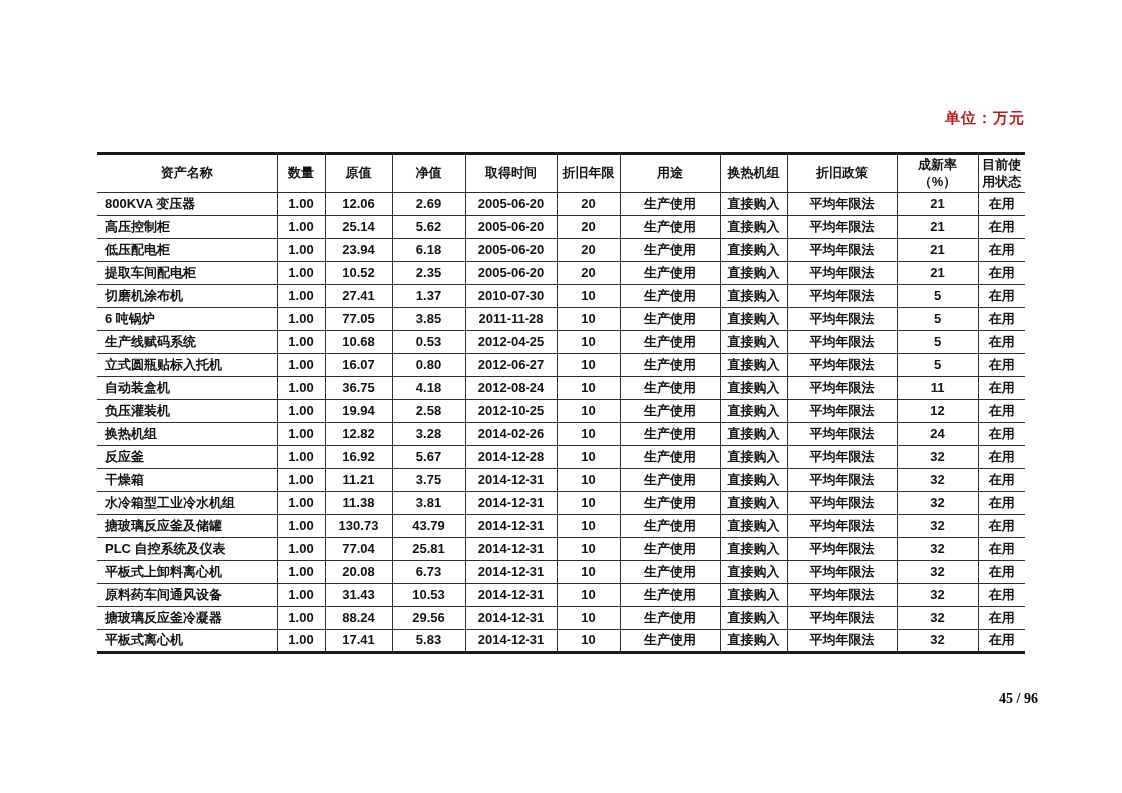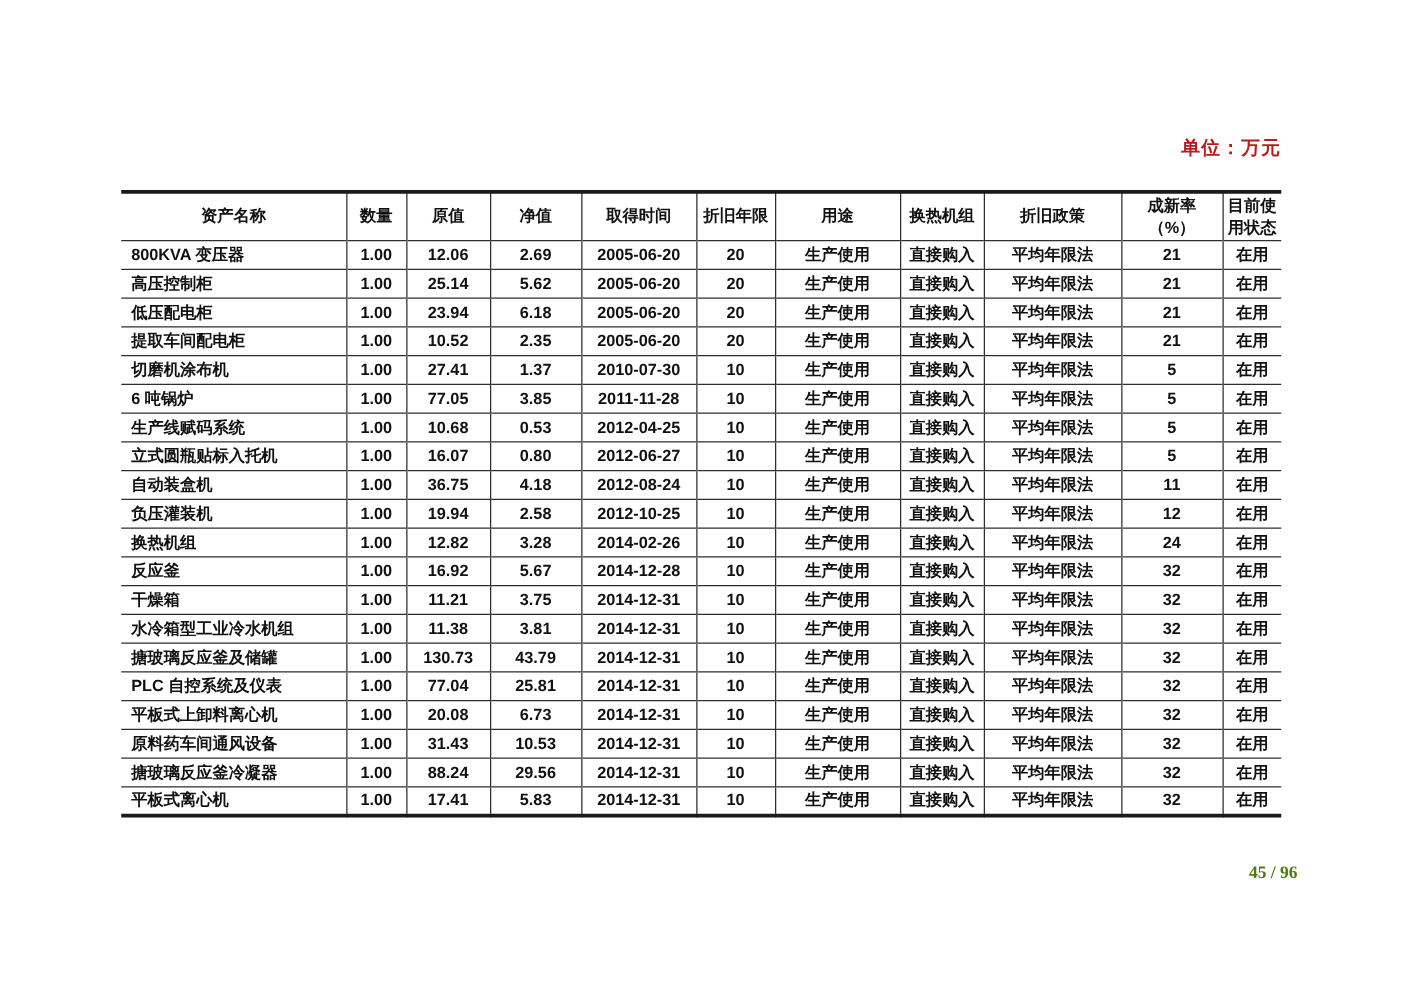--- a/index.html
+++ b/index.html
@@ -76,7 +76,7 @@
     text-align: right;
     font-size: 14px;
     font-weight: bold;
-    color: #4d7c0f;
+    color: #000000;
     font-family: "Liberation Serif", serif;
   }
 </style>

